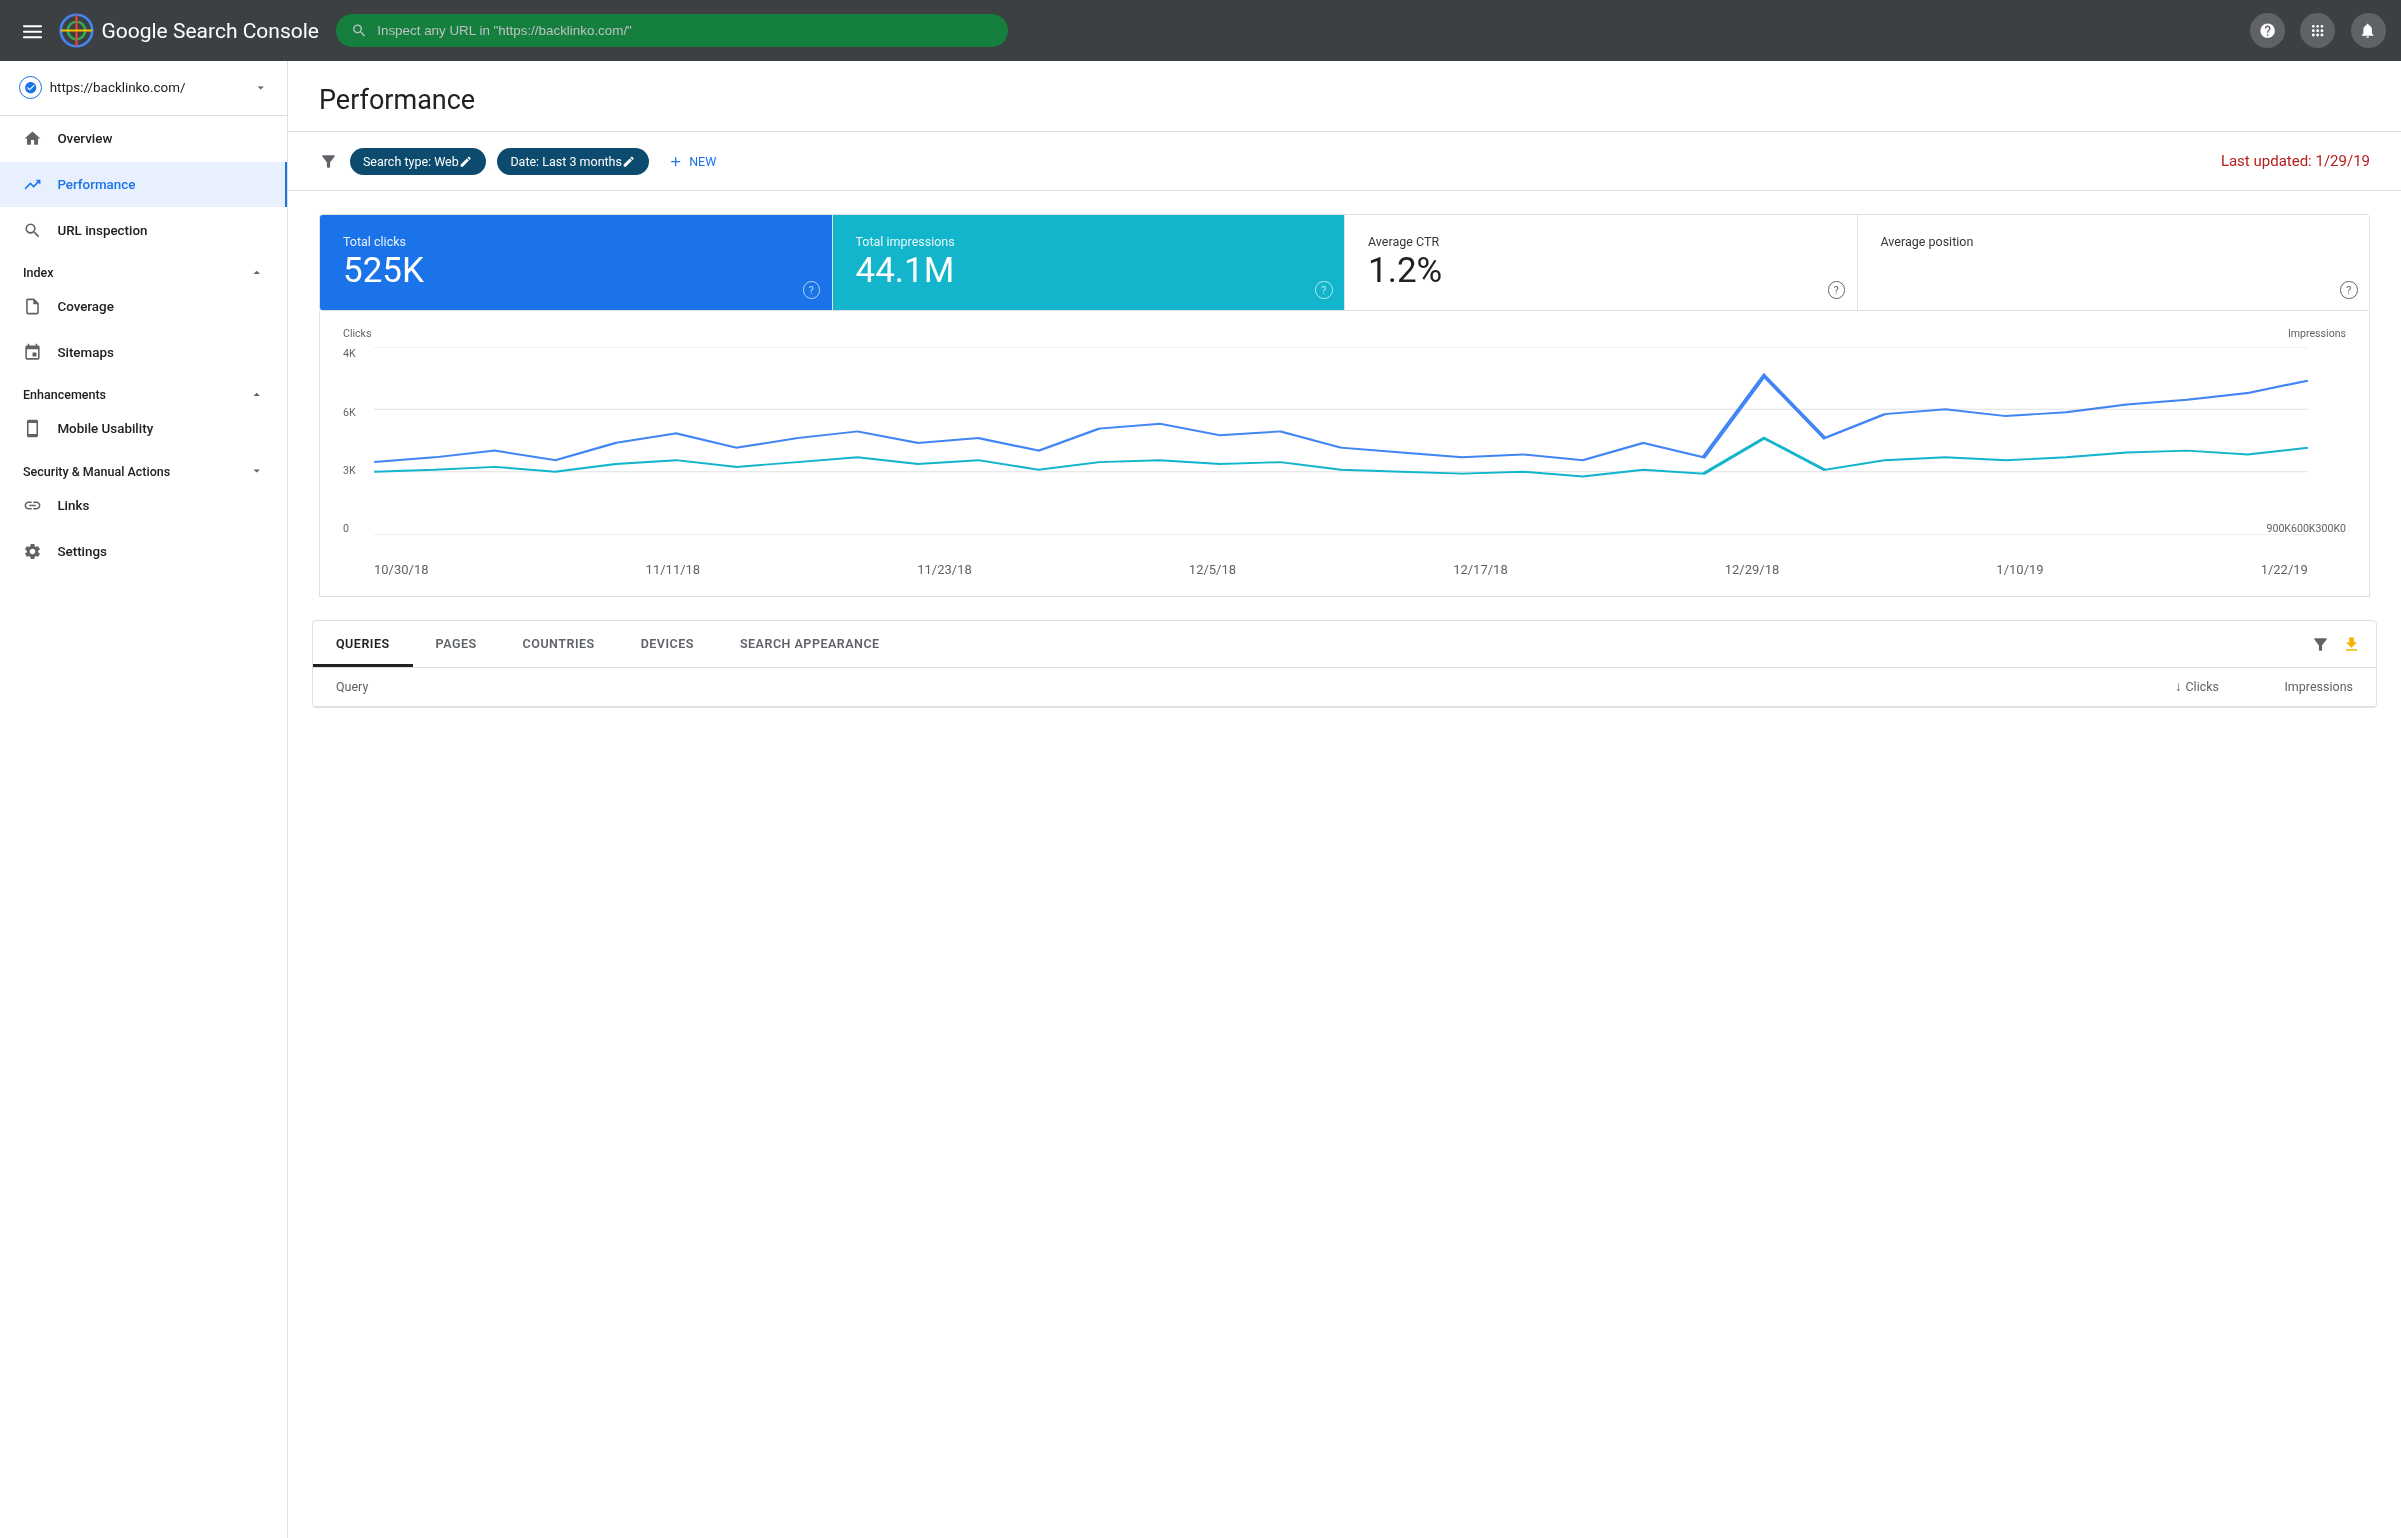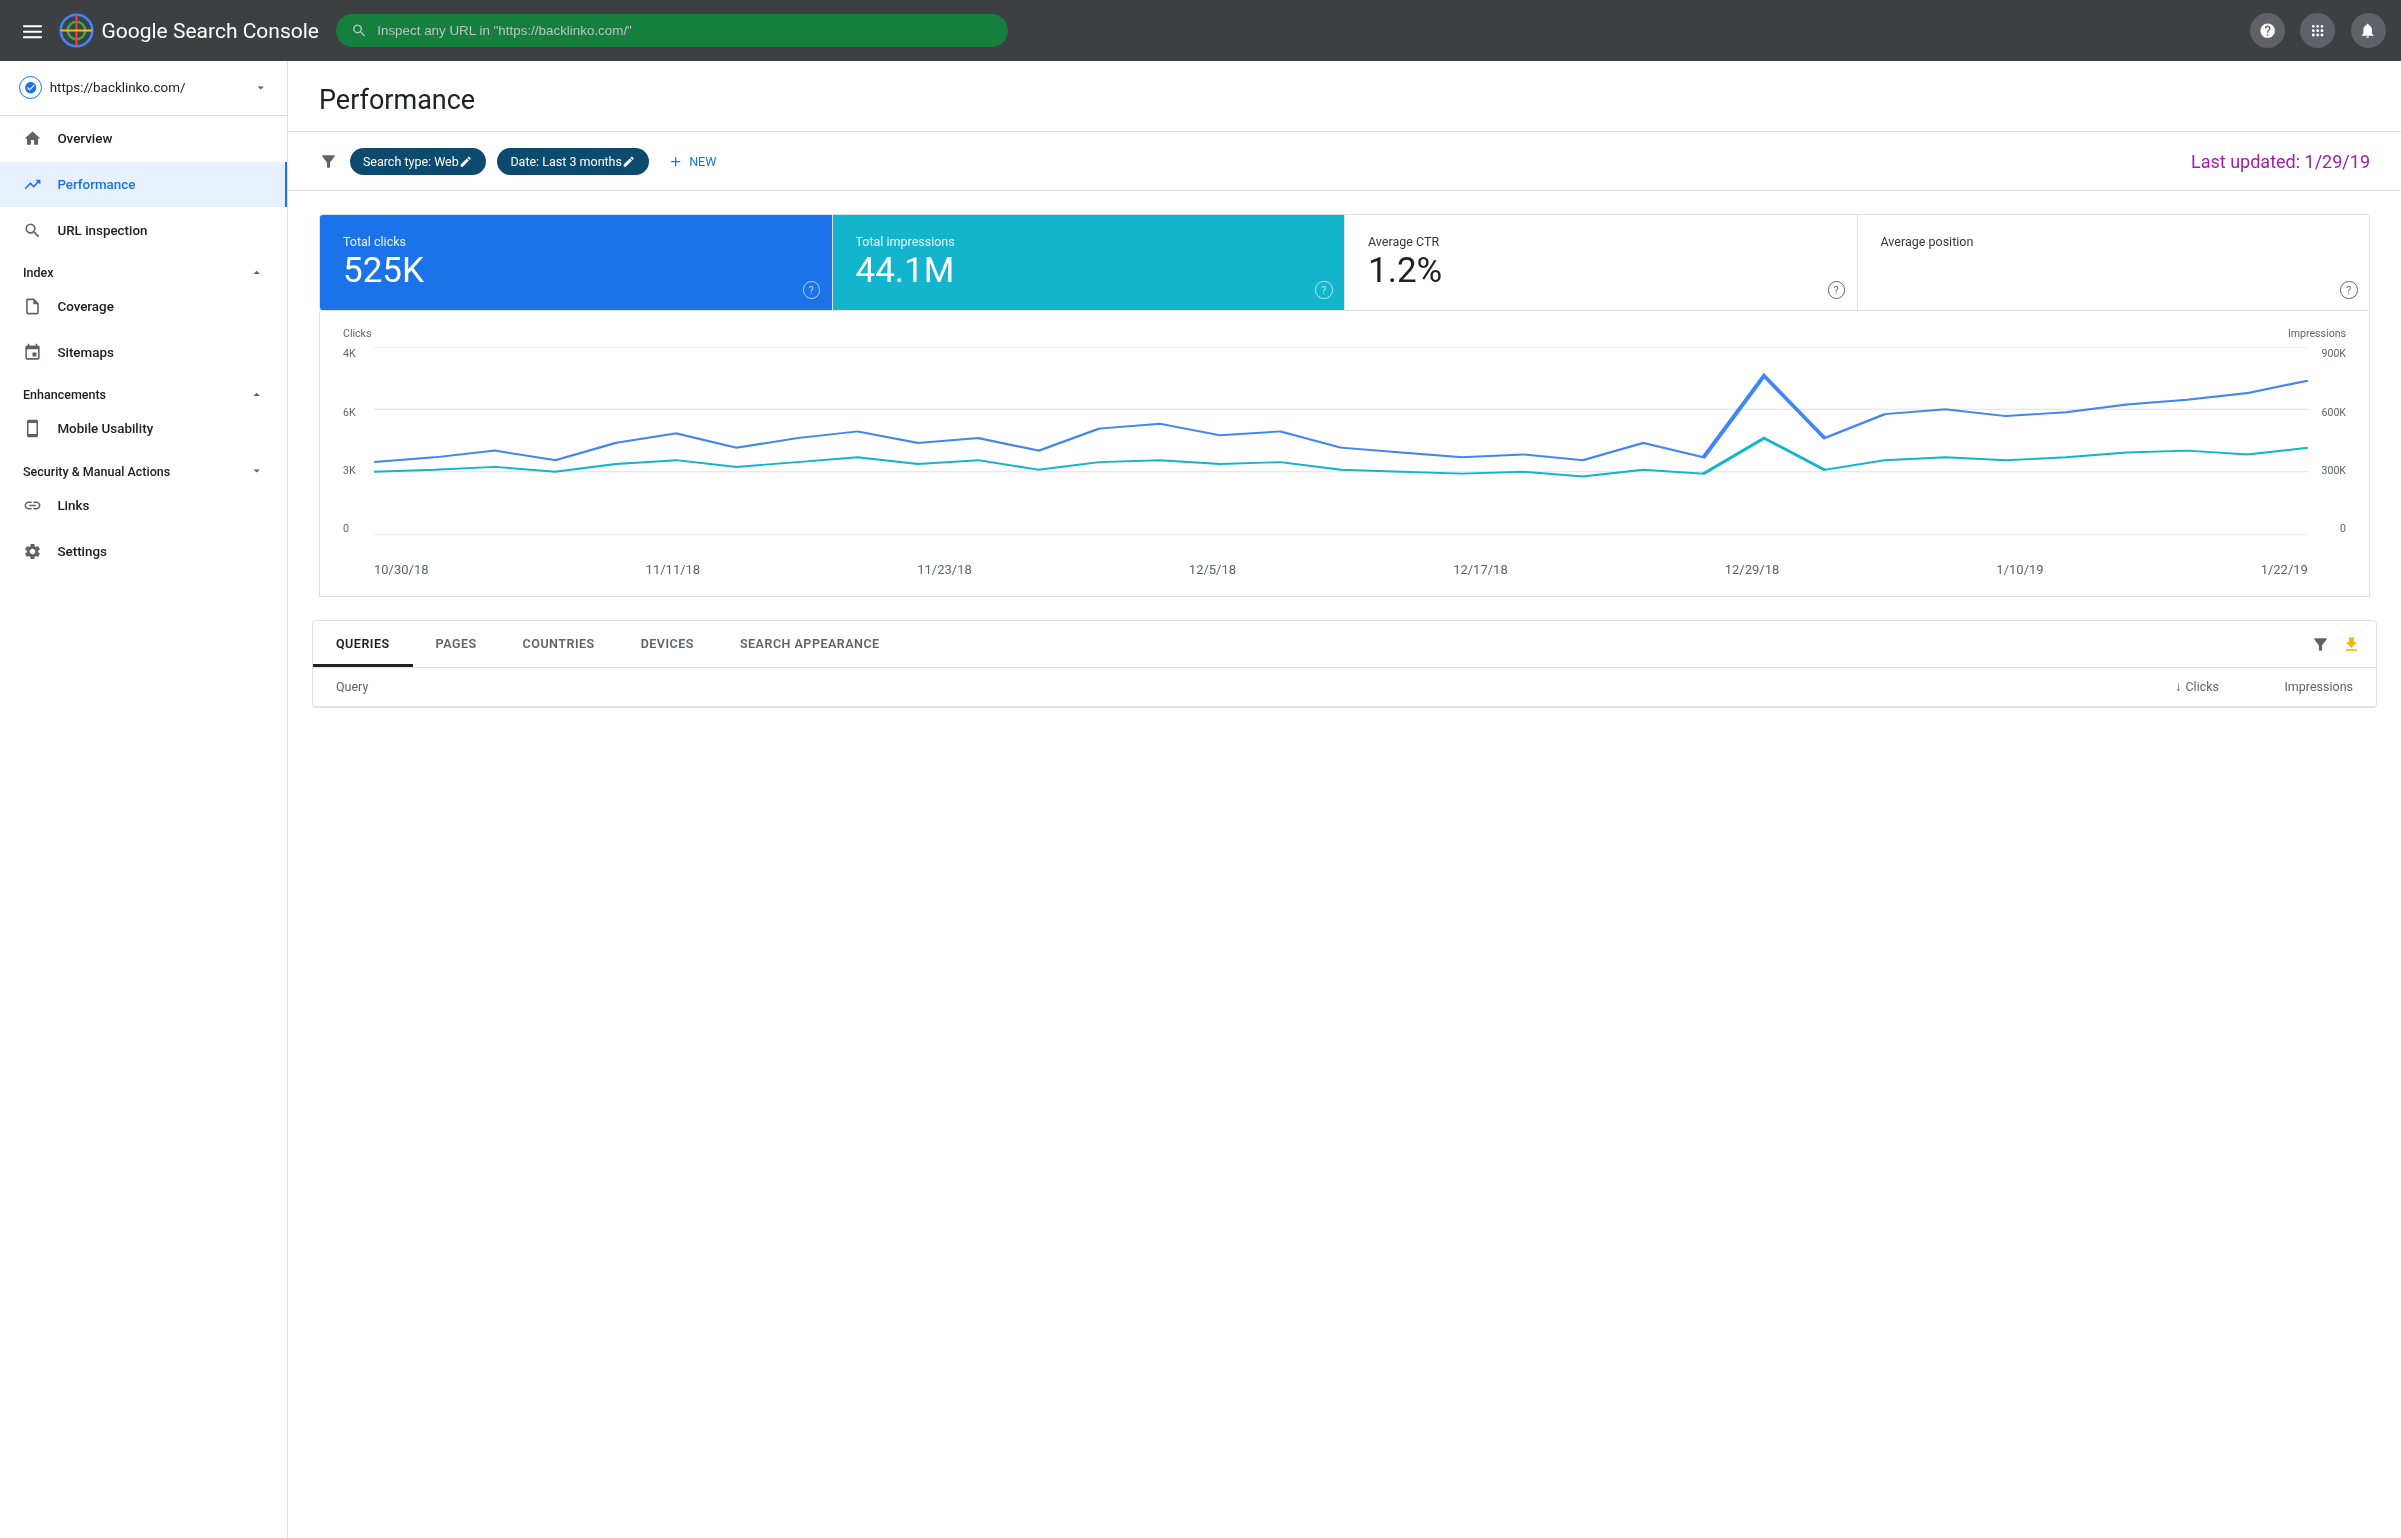--- a/index.html
+++ b/index.html
@@ -88,7 +88,7 @@
       display: flex; align-items: center; gap: 5.8px;
       color: #1a73e8; font-size: 12.5px; cursor: pointer; padding: 5.8px 7.7px;
     }
-    .last-updated { margin-left: auto; color: #a21caf; font-size: 18px; }
+    .last-updated { margin-left: auto; color: #b91c1c; font-size: 15px; }
 
     
     .metrics-section { padding: 23px 31px 0; }

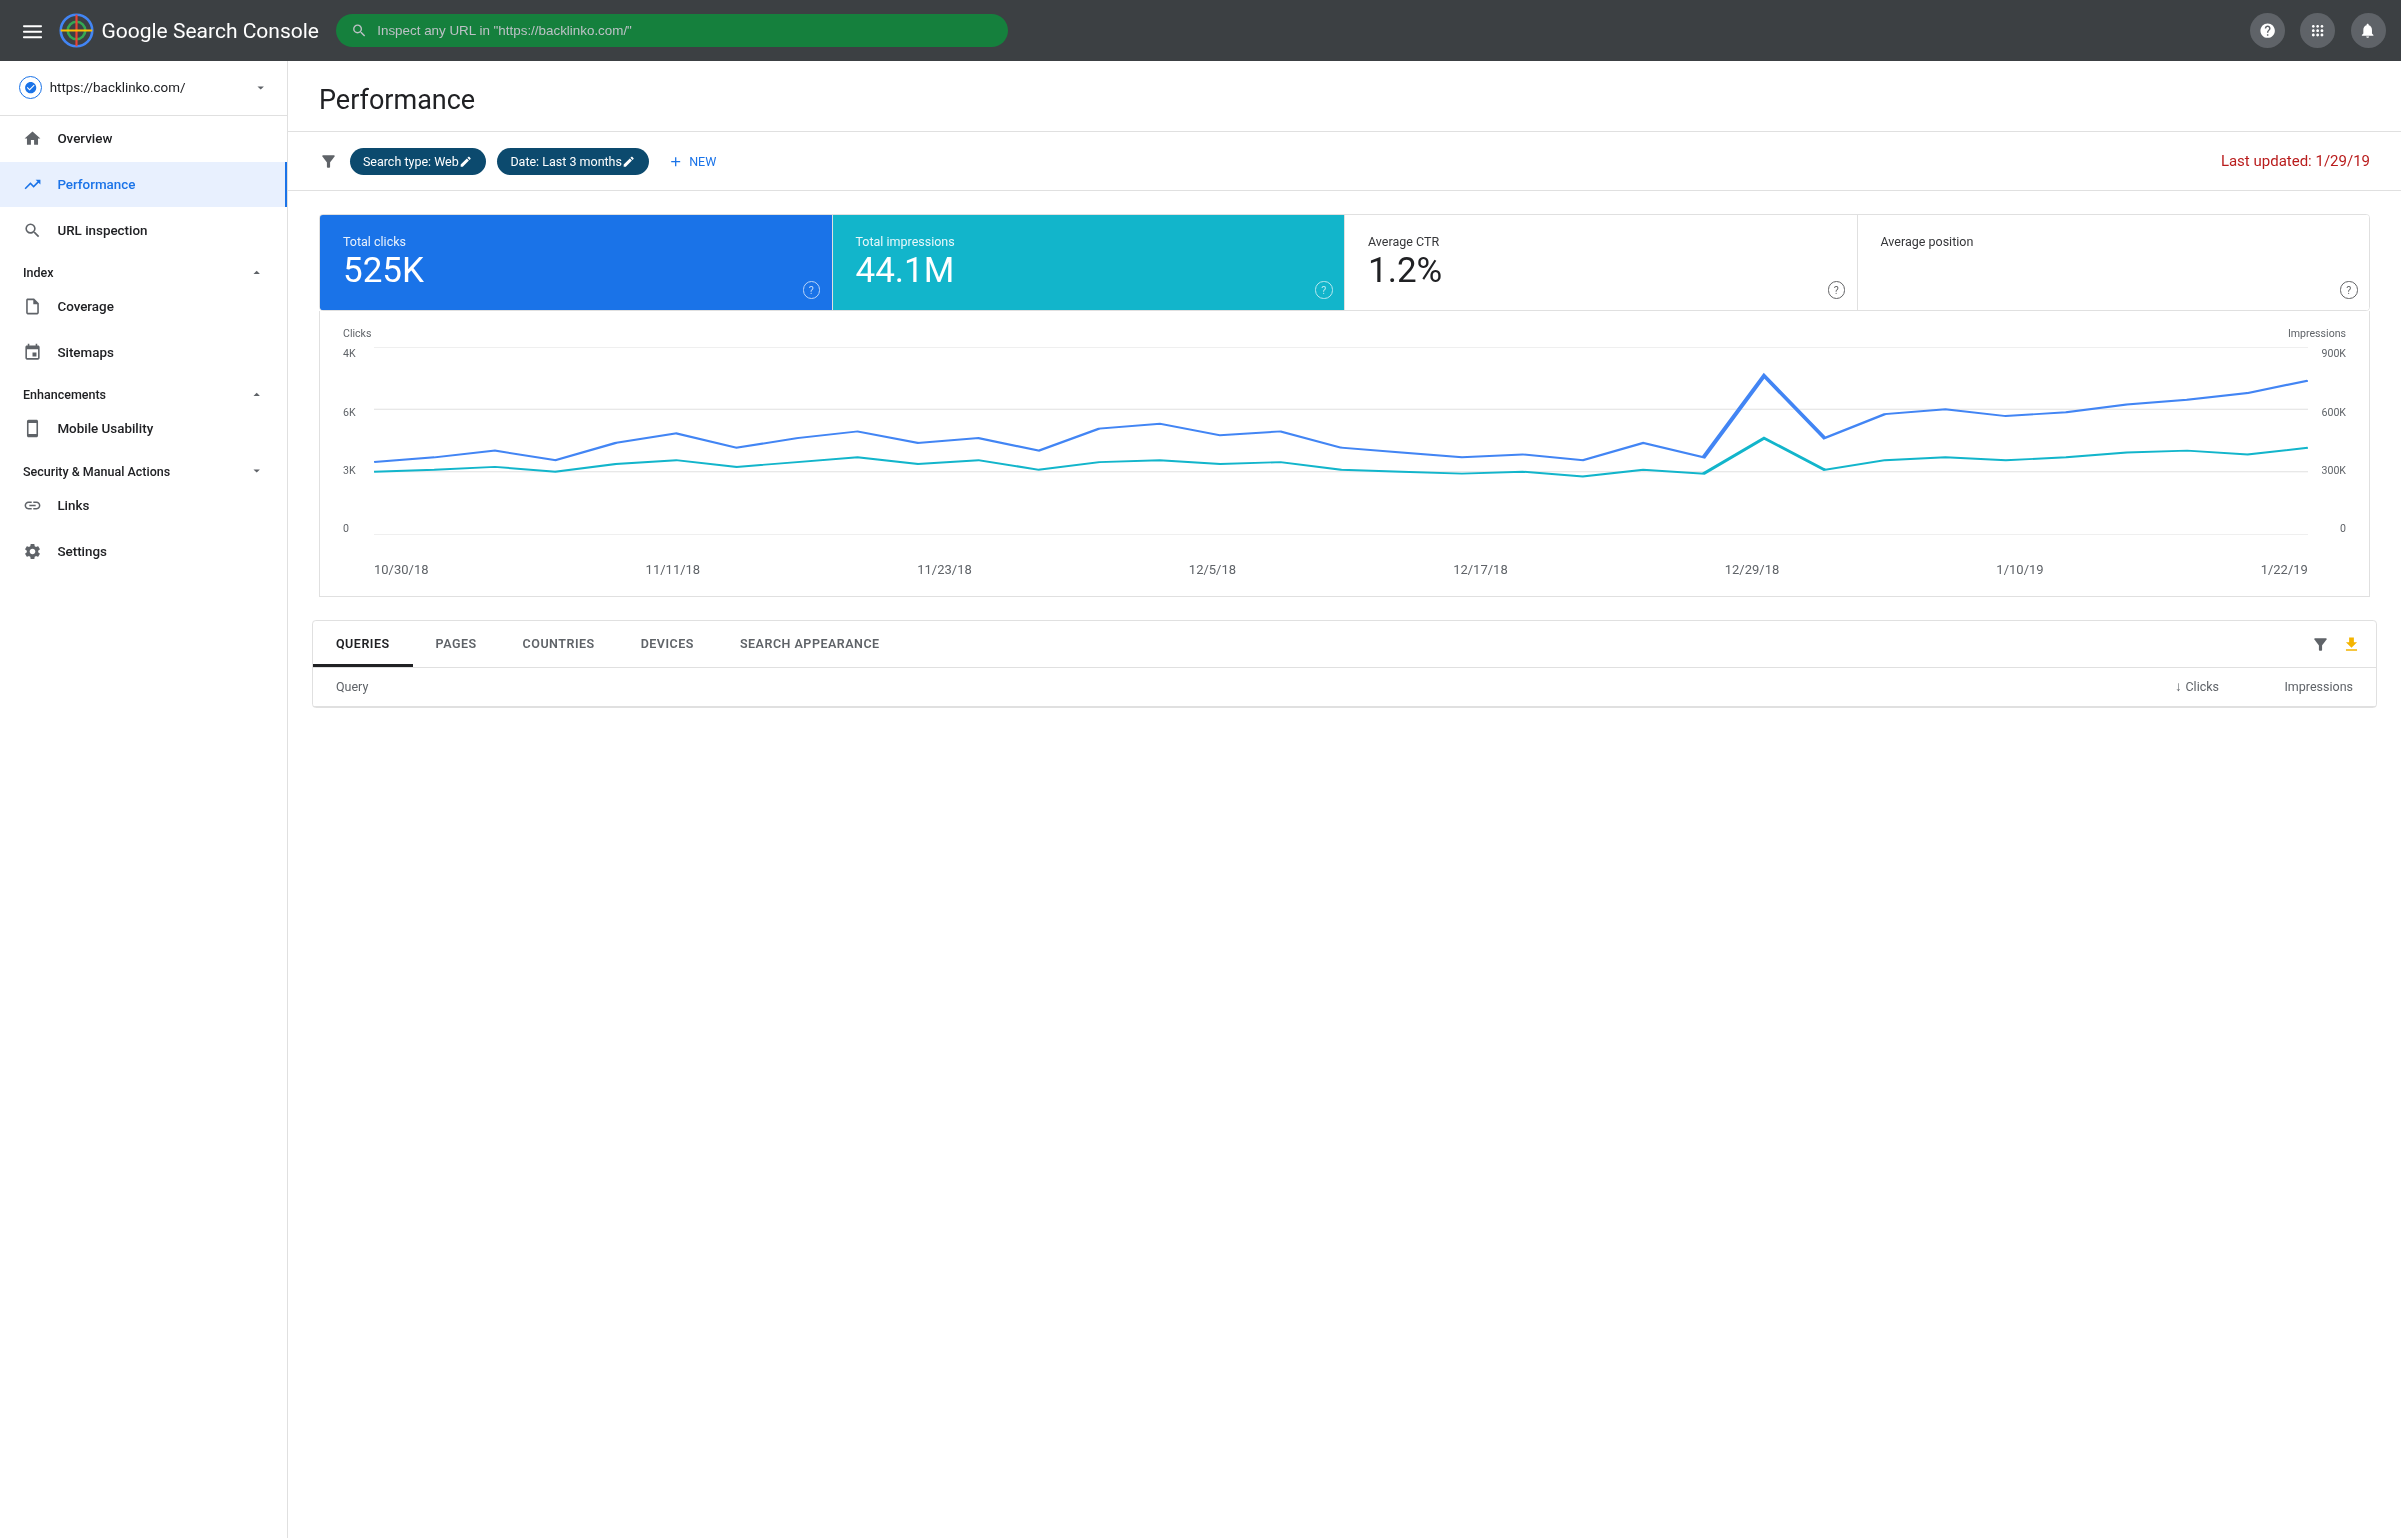--- a/index.html
+++ b/index.html
@@ -133,7 +133,7 @@
     }
     .chart-y-labels-right {
       position: absolute; right: 0; top: 0; height: 100%;
-      display: flex; flex-direction: column; justify-content: space-between;
+      display: flex; flex-direction: row; justify-content: space-between;
       align-items: flex-end; padding-bottom: 23px;
     }
     .chart-x-labels {

